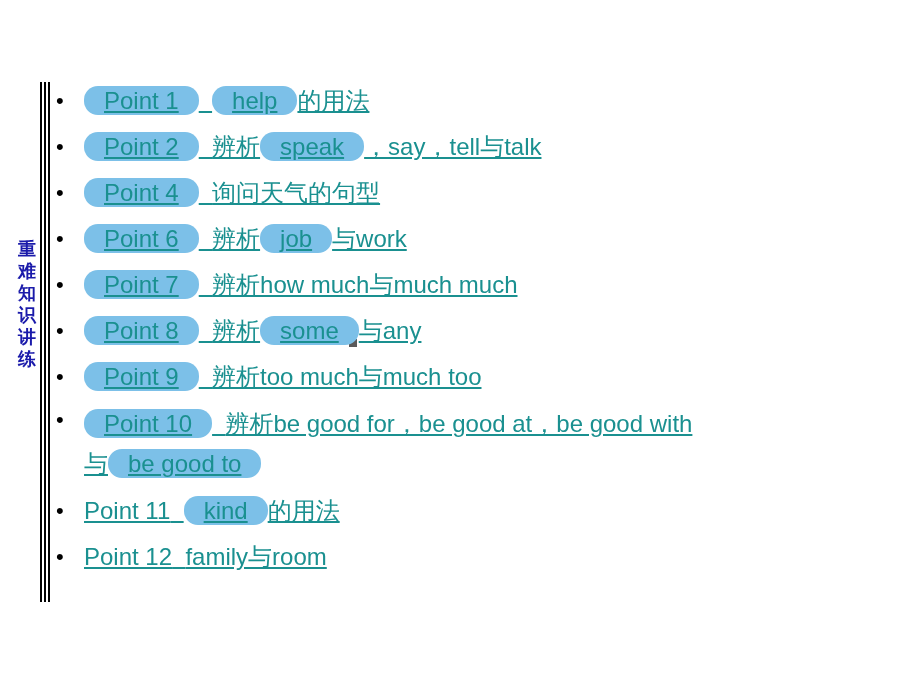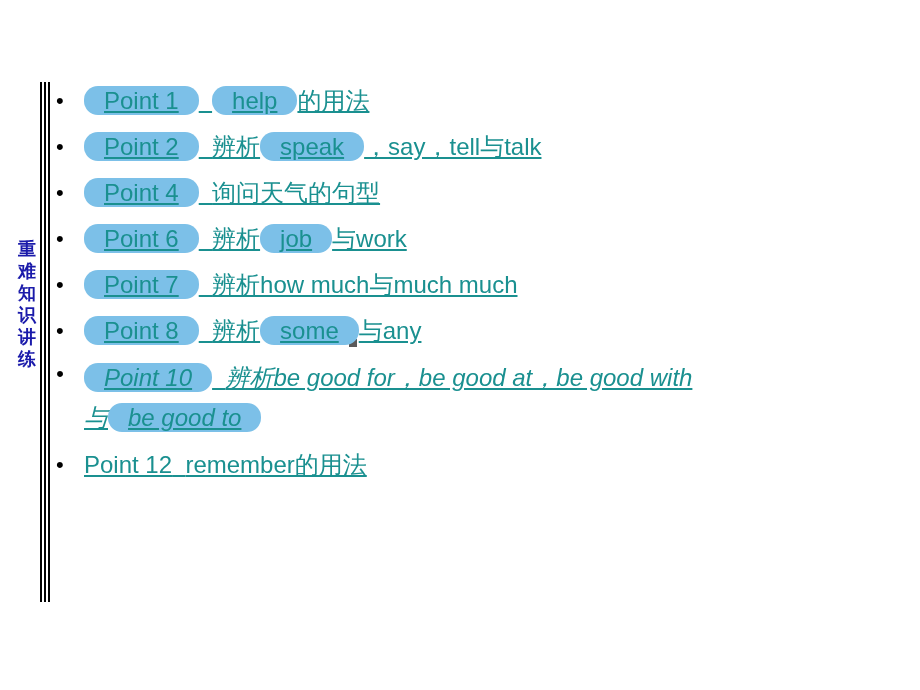--- a/index.html
+++ b/index.html
@@ -134,6 +134,9 @@
     <li>
       <a href="#"><span class="hl">Point 8</span>&nbsp;&nbsp;<span>辨析</span><span class="hl">some</span><span>与any</span></a>
     </li>
+    <li>
+      <a href="#"><span class="hl">Point 9</span>&nbsp;&nbsp;<span>辨析too much与much too</span></a>
+    </li>
     <li class="wrap-line">
       <a href="#"><span class="hl">Point 10</span>&nbsp;&nbsp;<span>辨析be good for，be good at，be good with</span><br><span>与</span><span class="hl">be good to</span></a>
     </li>

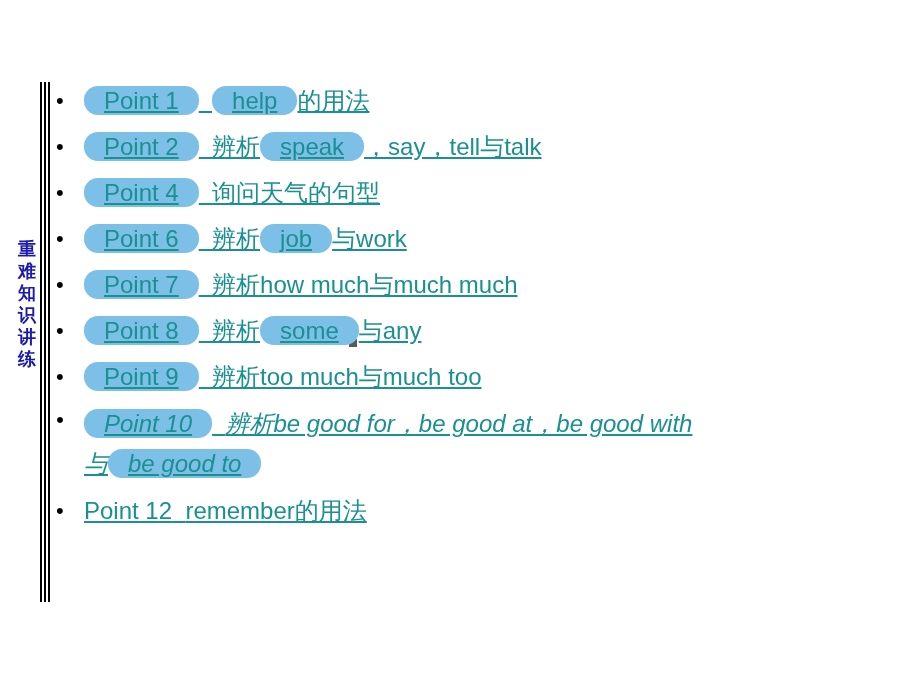--- a/index.html
+++ b/index.html
@@ -65,7 +65,6 @@
       line-height: 40px;
       padding-top: 4px;
       padding-bottom: 4px;
-      font-style: italic;
     }
     ul.point-list li::before {
       content: "•";

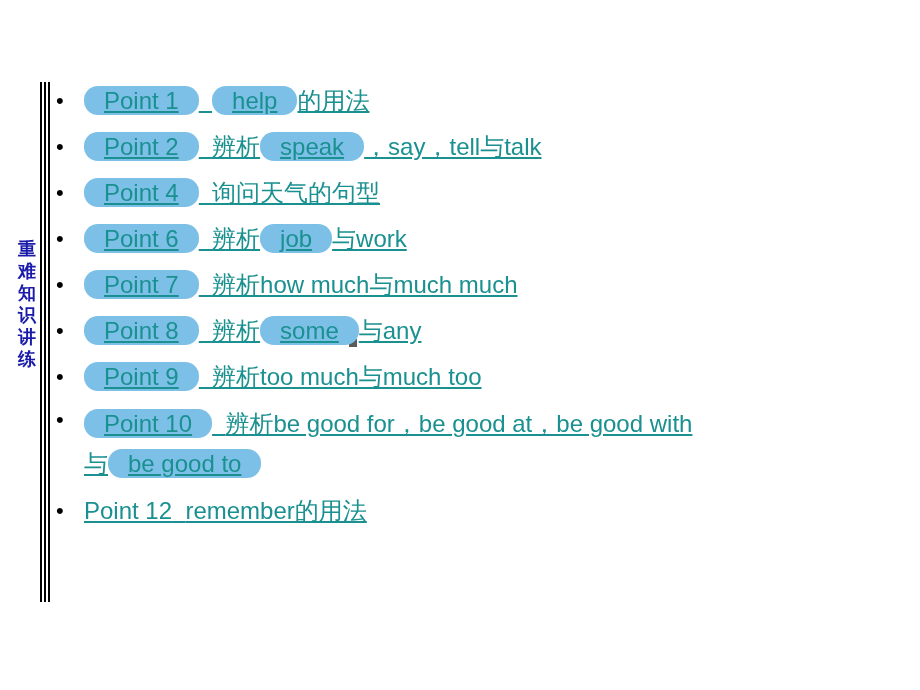--- a/index.html
+++ b/index.html
@@ -140,6 +140,9 @@
       <a href="#"><span class="hl">Point 10</span>&nbsp;&nbsp;<span>辨析be good for，be good at，be good with</span><br><span>与</span><span class="hl">be good to</span></a>
     </li>
     <li>
+      <a href="#"><span>Point 11</span>&nbsp;&nbsp;<span class="hl">kind</span><span>的用法</span></a>
+    </li>
+    <li>
       <a href="#"><span>Point 12</span>&nbsp;&nbsp;<span>remember的用法</span></a>
     </li>
   </ul>

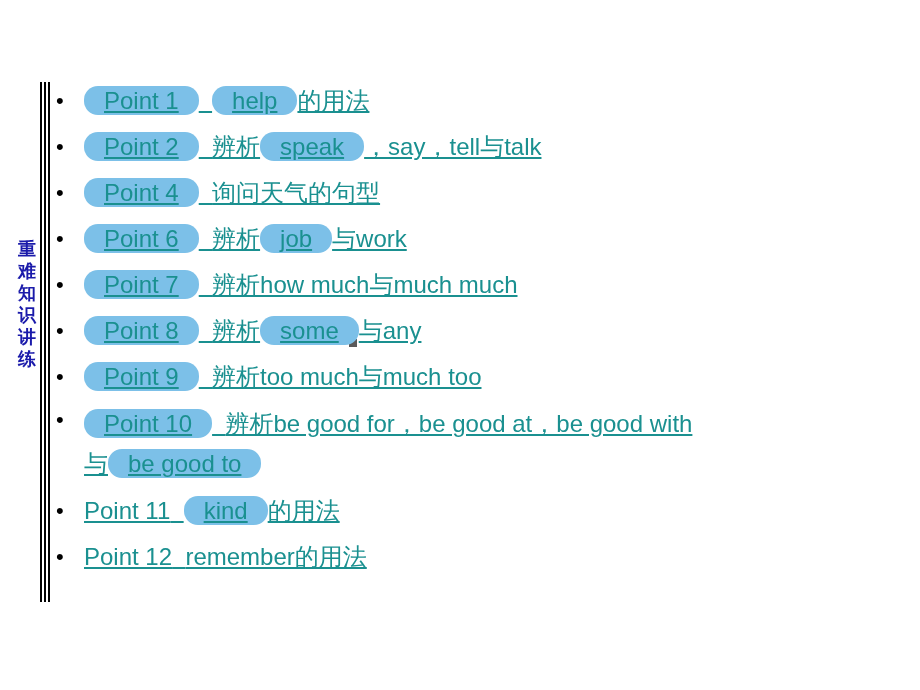--- a/index.html
+++ b/index.html
@@ -143,7 +143,7 @@
       <a href="#"><span>Point 11</span>&nbsp;&nbsp;<span class="hl">kind</span><span>的用法</span></a>
     </li>
     <li>
-      <a href="#"><span>Point 12</span>&nbsp;&nbsp;<span>remember的用法</span></a>
+      <a href="#"><span>Point 12</span>&nbsp;&nbsp;<span>family与room</span></a>
     </li>
   </ul>
 </div>

